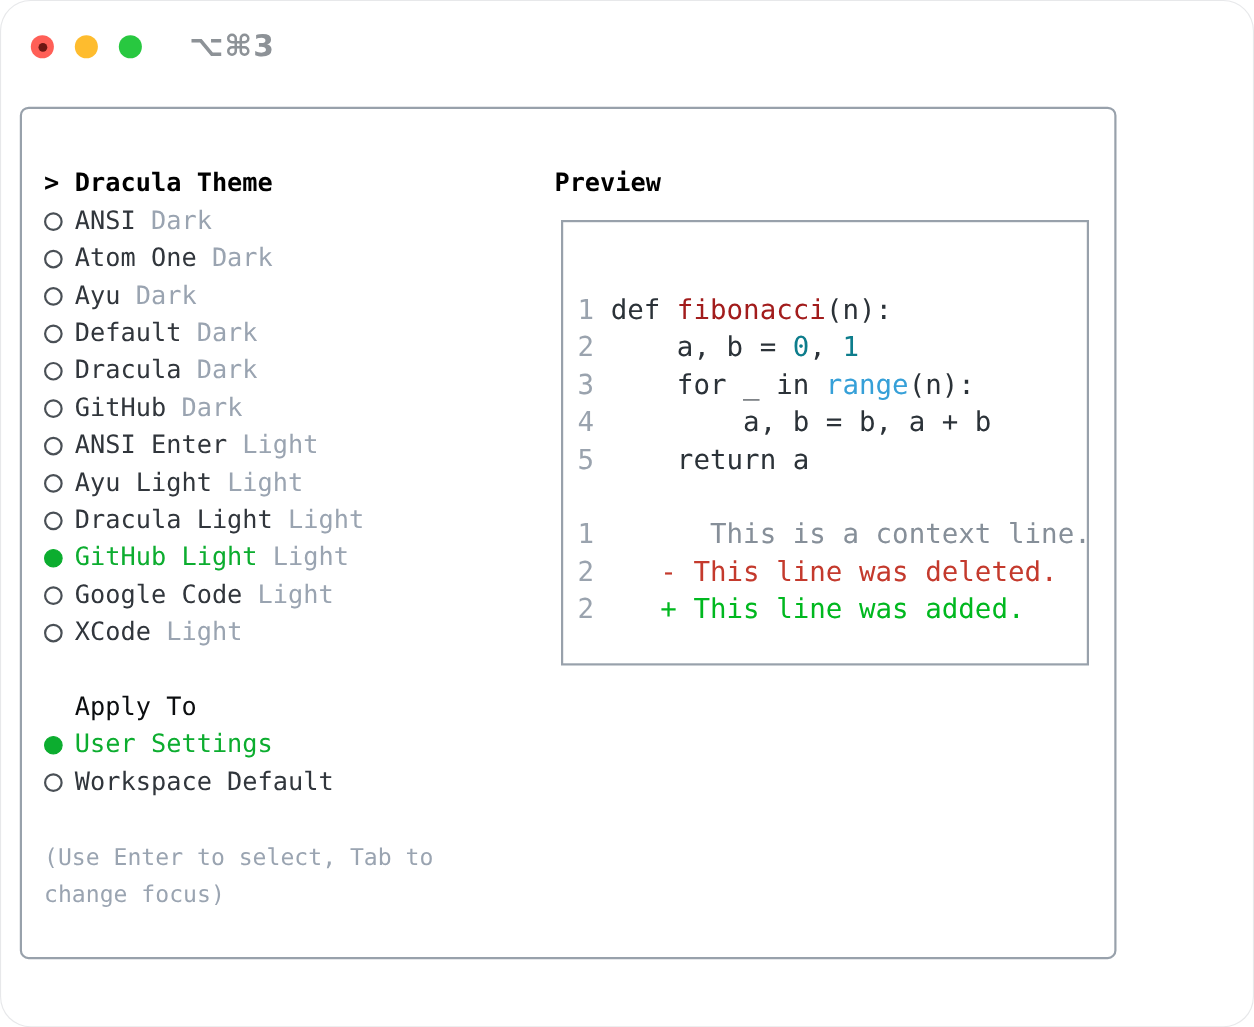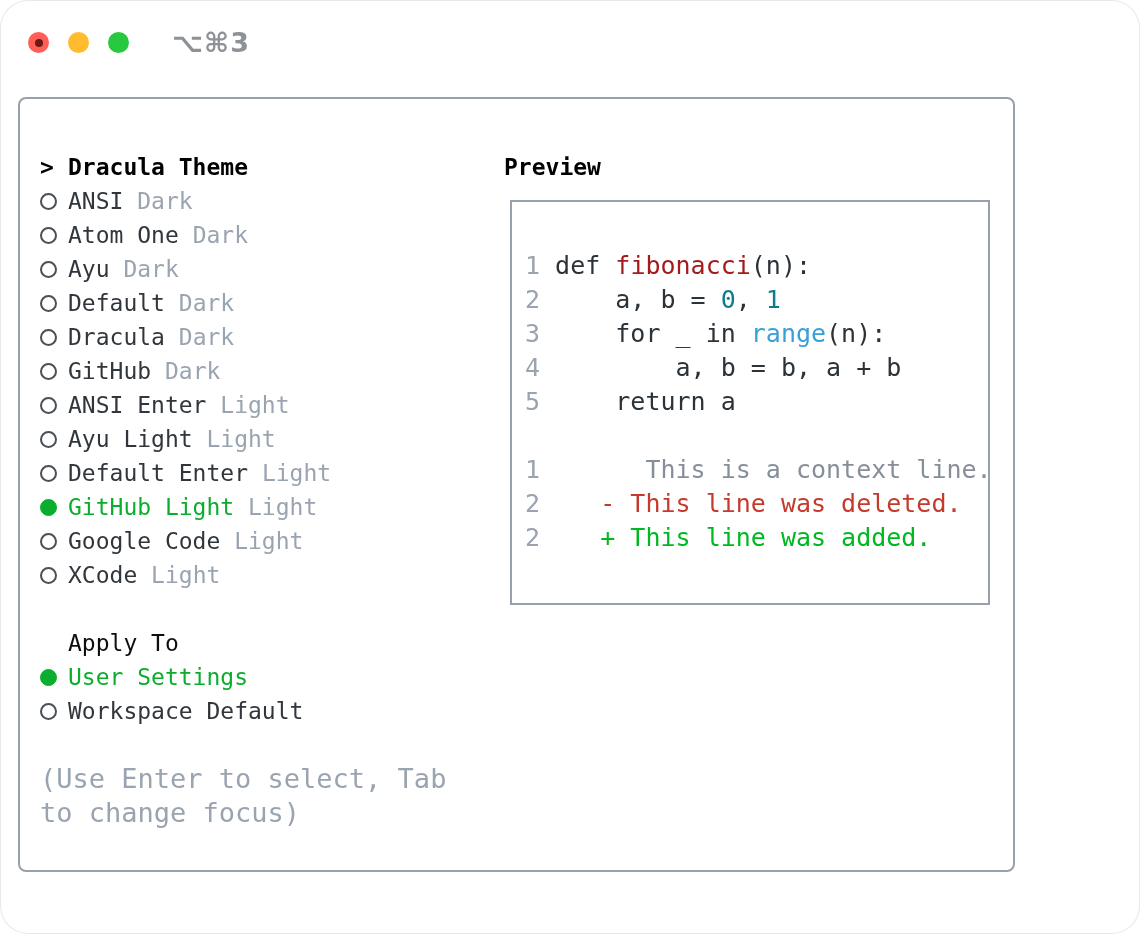--- a/index.html
+++ b/index.html
@@ -55,7 +55,7 @@
     position:absolute;left:490px;top:101px;width:480px;height:405px;
     border:2px solid var(--c-border_gray);background:#fff;box-sizing:border-box;overflow:hidden;
   }
-  #preview-code{margin:0;padding:47px 0 0 13px;font-size:25px;line-height:34px;
+  #preview-code{margin:0;padding:63px 0 0 13px;font-size:25px;line-height:34px;
     font-family:"DejaVu Sans Mono","Liberation Mono",monospace;}
   .pv-line{height:34px;white-space:pre;}
   .pv-num{color:var(--c-line_number_gray);}

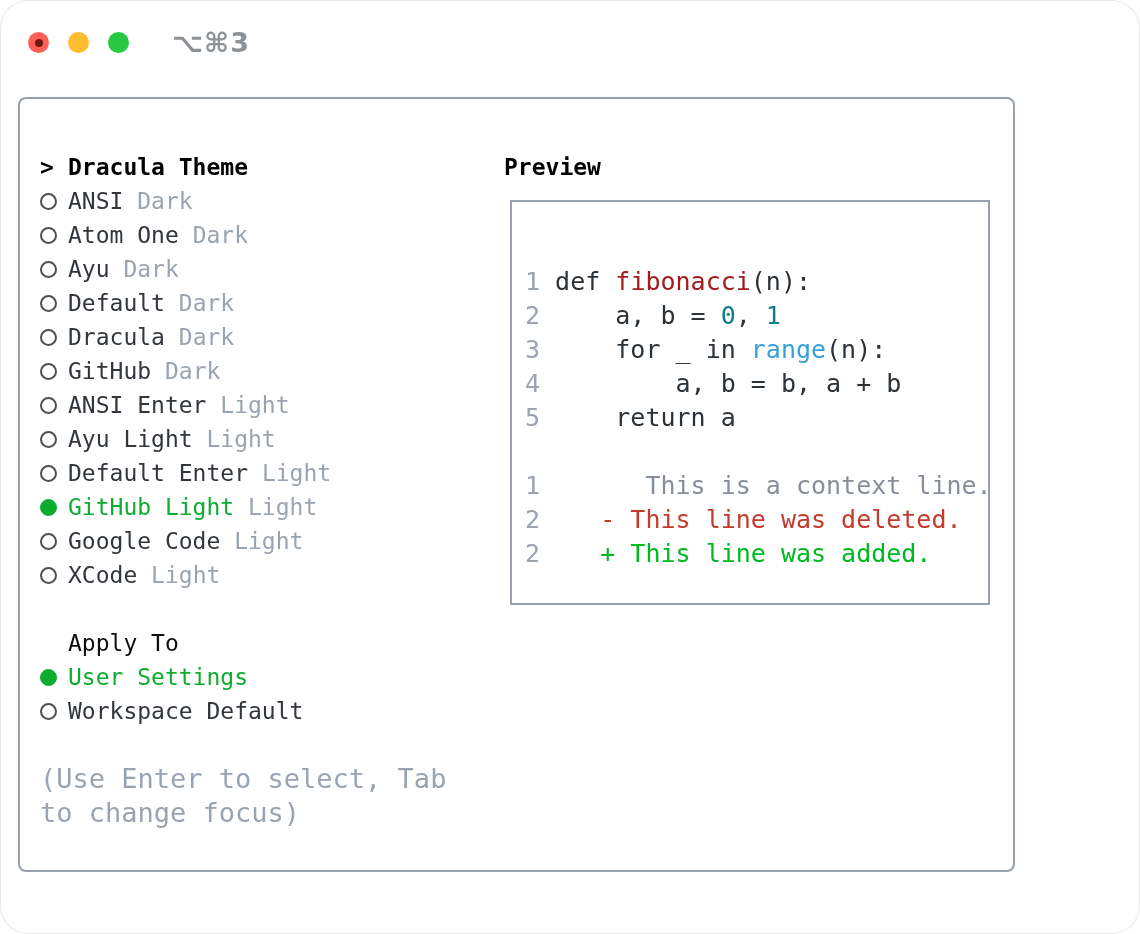--- a/index.html
+++ b/index.html
@@ -132,7 +132,7 @@
   </div>
           <div class="row">
     <span class="cell"><span class="radio"></span></span>
-    <span class="theme-name">Default Enter </span>
+    <span class="theme-name">Dracula Light </span>
     <span class="theme-variant">Light</span>
   </div>
           <div class="row selected">

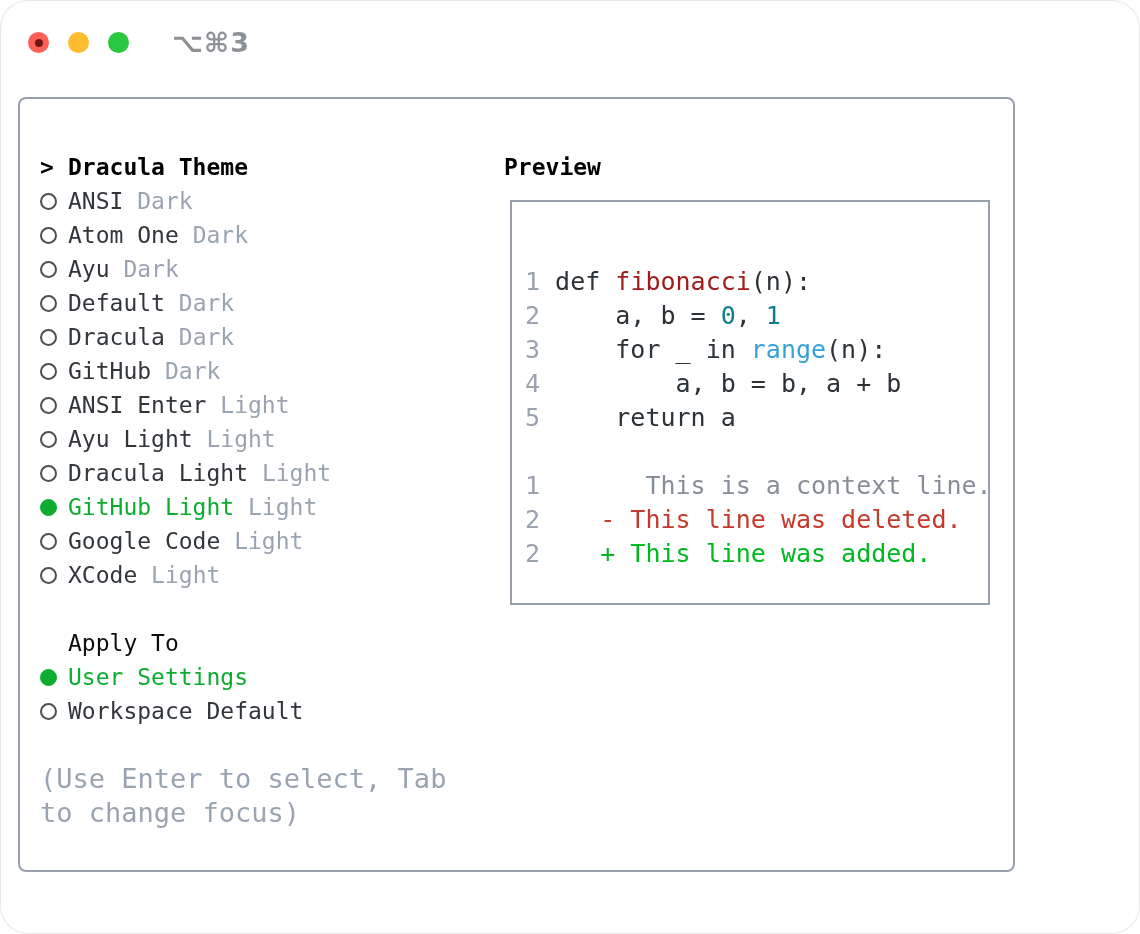--- a/index.html
+++ b/index.html
@@ -45,7 +45,7 @@
   .apply-title{color:#0c0e10;}
   .blank-row{height:34px;}
   .hint{
-    margin-top:0;color:var(--c-hint_gray);font-size:27px;line-height:34px;
+    margin-top:0;color:var(--c-hint_gray);font-size:21px;line-height:34px;
     max-width:432px;white-space:normal;
   }
   

